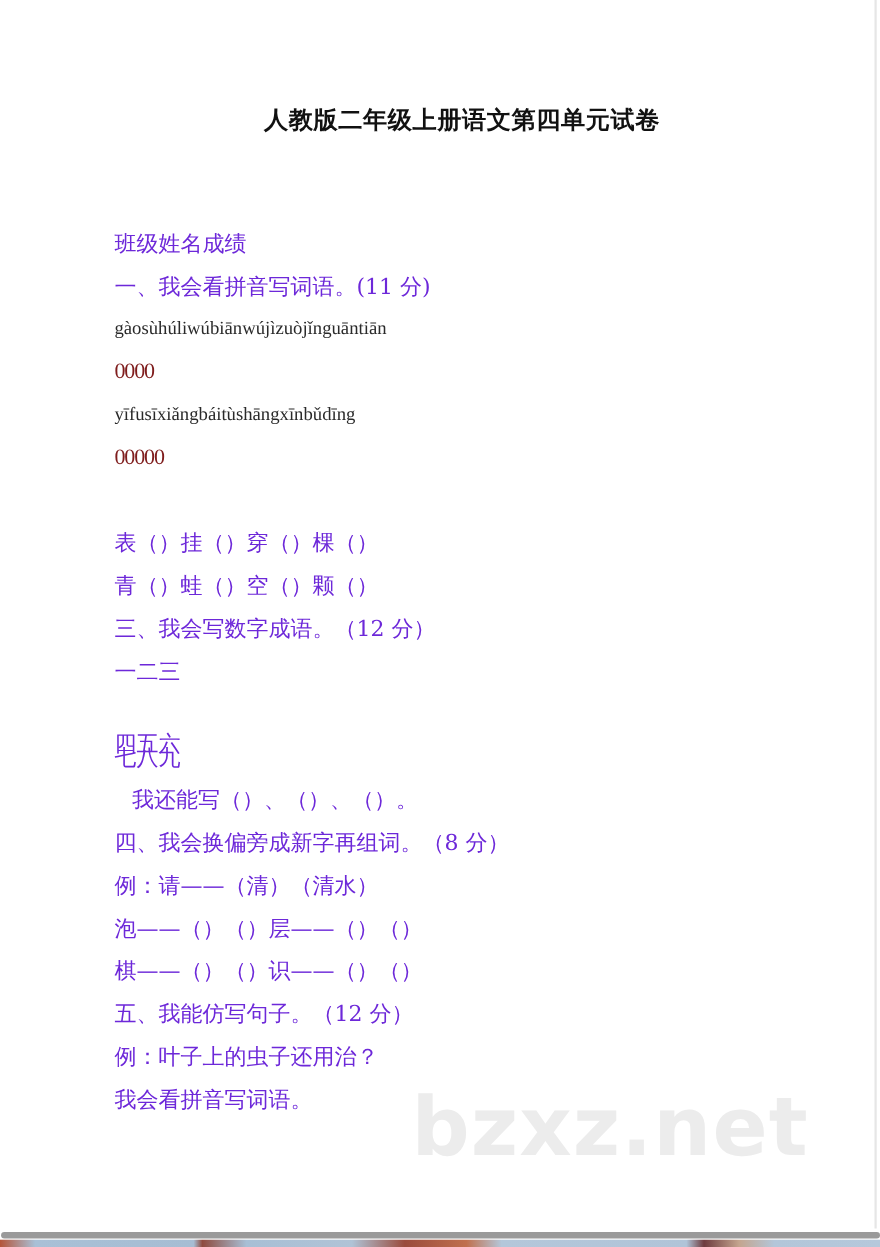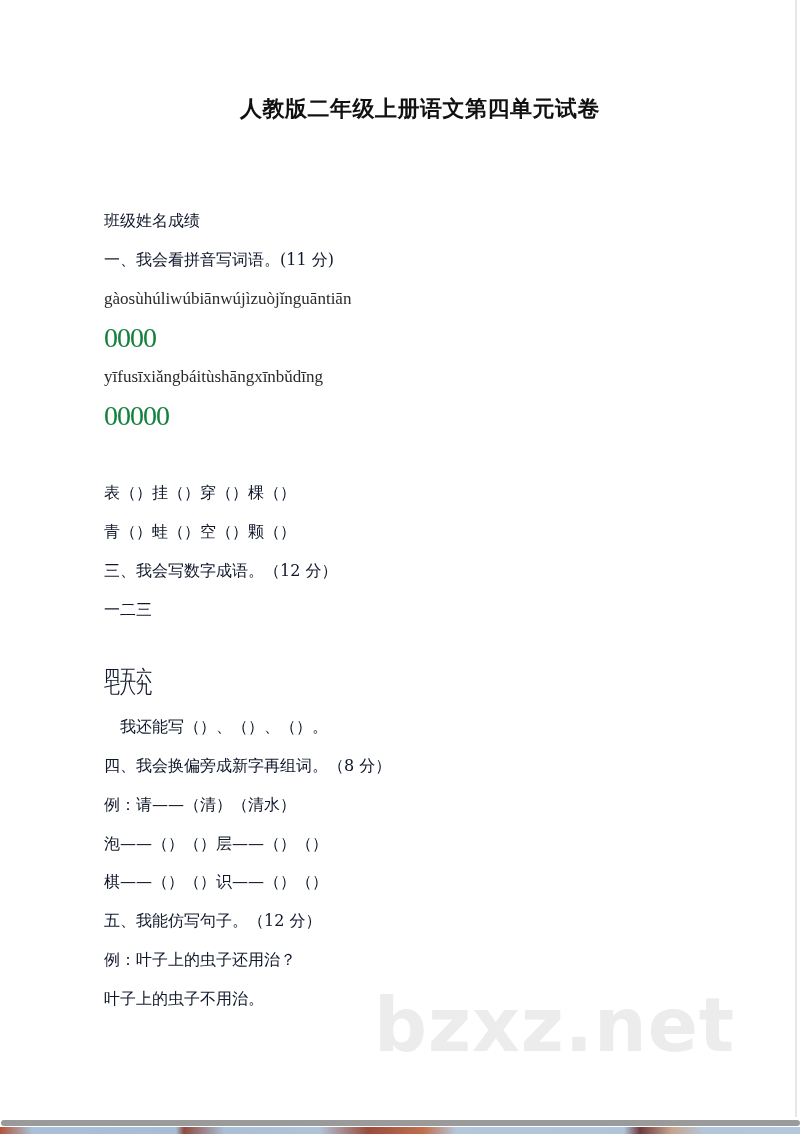--- a/index.html
+++ b/index.html
@@ -20,7 +20,7 @@
 
     .line {
       position: absolute; left: 104px;
-      font-size: 16px; color: #0f172a; white-space: nowrap; line-height: 20px;
+      font-size: 20px; color: #6d28d9; white-space: nowrap; line-height: 20px;
     }
     .line.pinyin { font-family: "Liberation Serif", "DejaVu Serif", serif; font-size: 17px; color: #2a2a2a; }
     .line.blanks { font-family: "Liberation Serif", "DejaVu Serif", serif; font-size: 28px; color: #15803d; letter-spacing: -1px; }

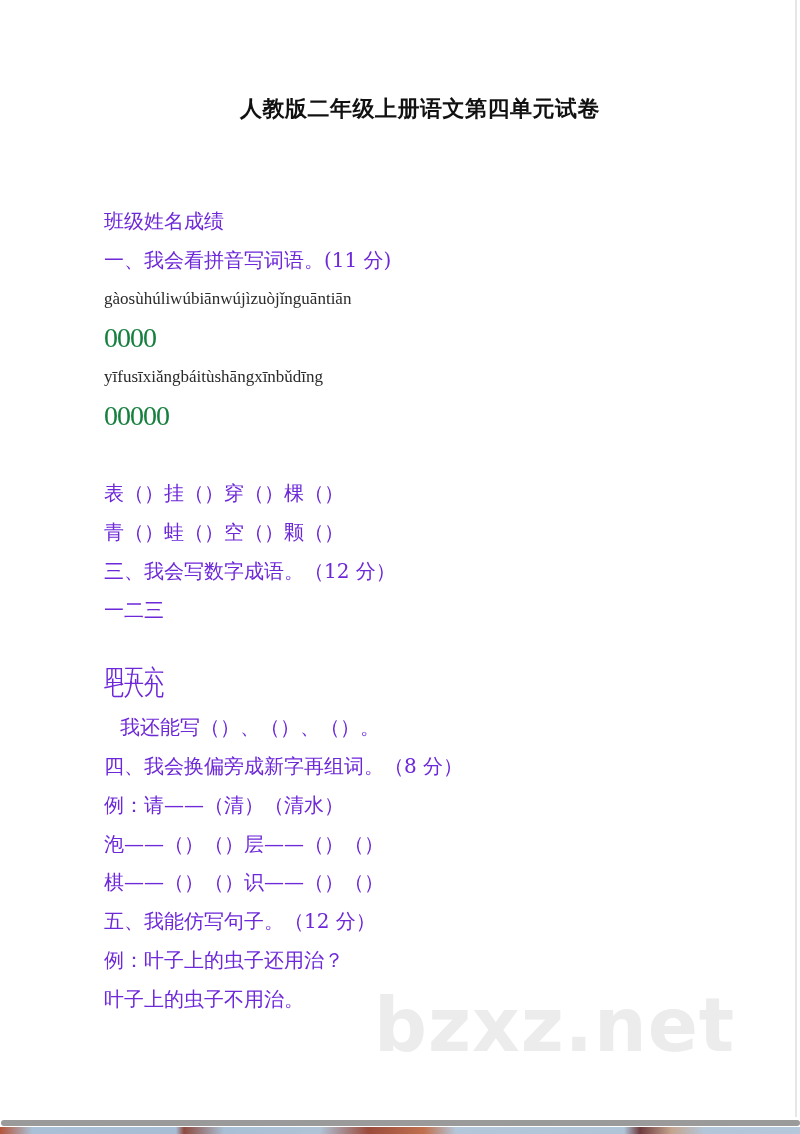--- a/index.html
+++ b/index.html
@@ -23,7 +23,7 @@
       font-size: 20px; color: #6d28d9; white-space: nowrap; line-height: 20px;
     }
     .line.pinyin { font-family: "Liberation Serif", "DejaVu Serif", serif; font-size: 17px; color: #2a2a2a; }
-    .line.blanks { font-family: "Liberation Serif", "DejaVu Serif", serif; font-size: 28px; color: #15803d; letter-spacing: -1px; }
+    .line.blanks { font-family: "Liberation Serif", "DejaVu Serif", serif; font-size: 20px; color: #7f1d1d; letter-spacing: -1px; }
 
     .watermark {
       position: absolute; left: 374px; top: 988px;

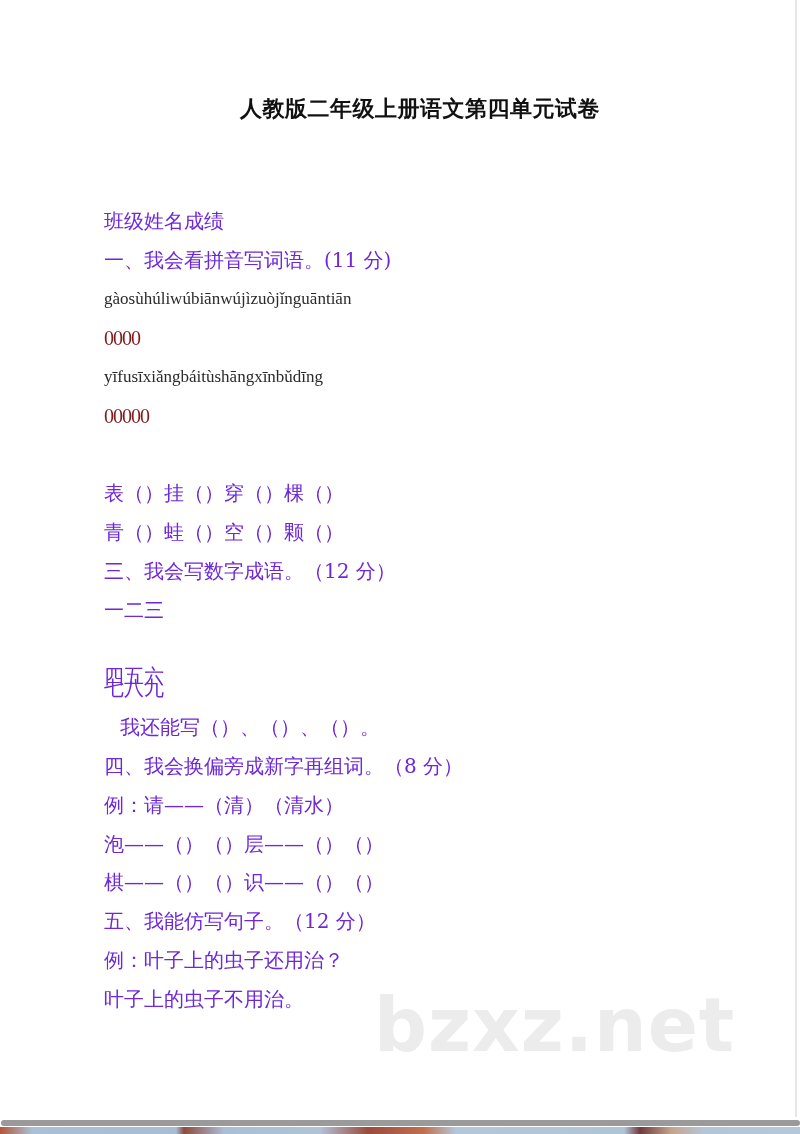--- a/index.html
+++ b/index.html
@@ -78,7 +78,7 @@
 
   <div class="line" style="top:911px;">五、我能仿写句子。（12 分）</div>
   <div class="line" style="top:950px;">例：叶子上的虫子还用治？</div>
-  <div class="line" style="top:989px;">叶子上的虫子不用治。</div>
+  <div class="line" style="top:989px;">我会看拼音写词语。</div>
 
   <div class="watermark">bzxz.net</div>
 </div>

